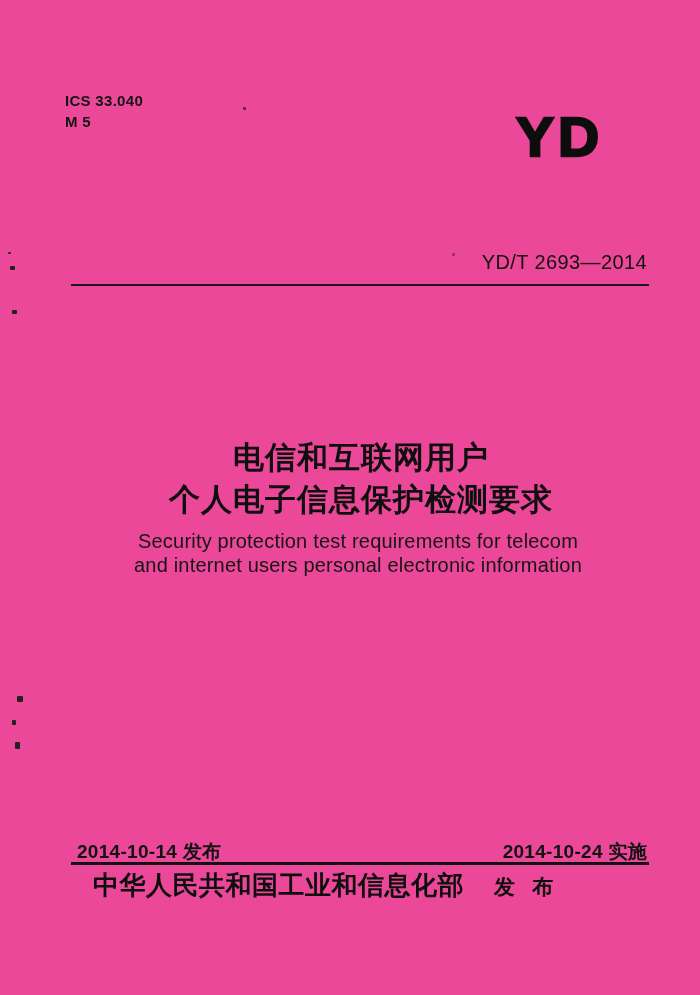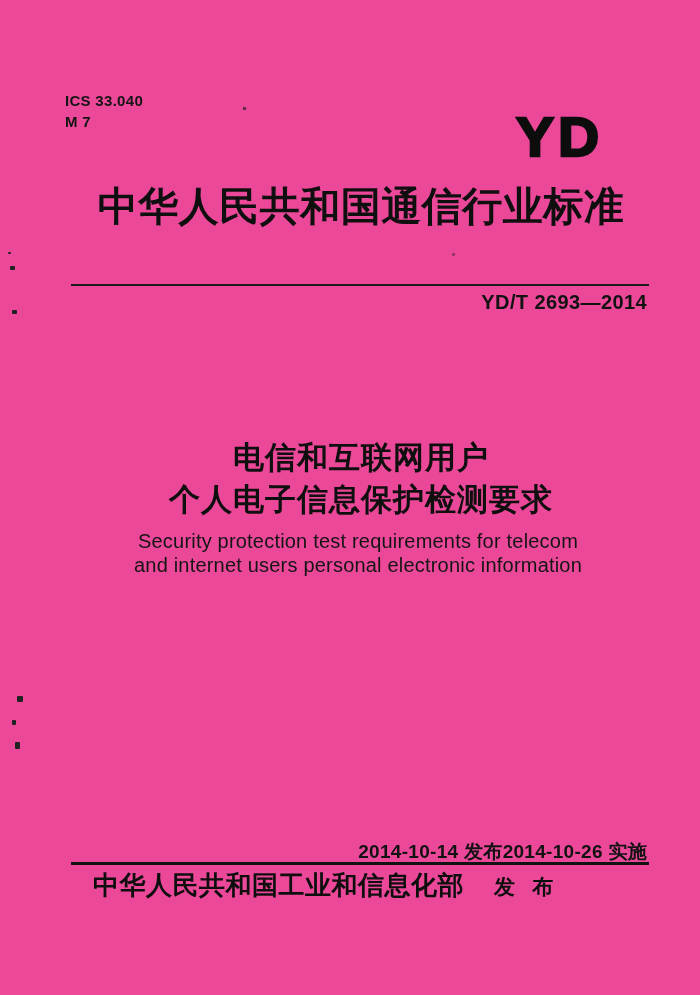--- a/index.html
+++ b/index.html
@@ -149,7 +149,7 @@
 
   <div class="ics-block">
     <div>ICS 33.040</div>
-    <div>M 7</div>
+    <div>M 5</div>
   </div>
 
   <div class="yd-logo">YD</div>

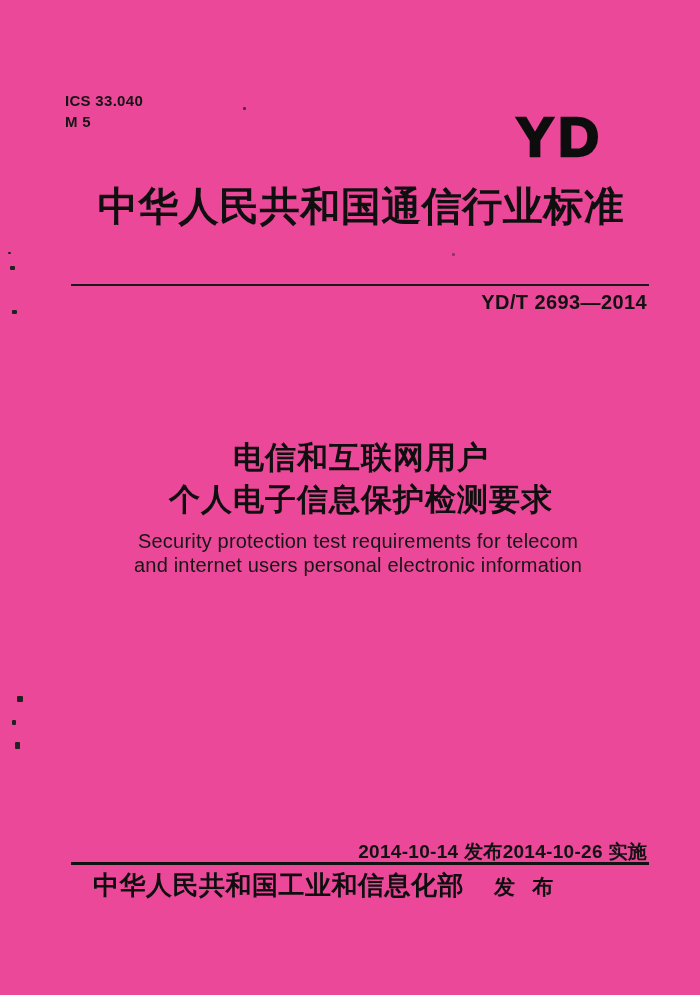--- a/index.html
+++ b/index.html
@@ -154,7 +154,6 @@
 
   <div class="yd-logo">YD</div>
 
-  <div class="std-title">中华人民共和国通信行业标准</div>
 
   <div class="std-number">YD/T 2693—2014</div>
 

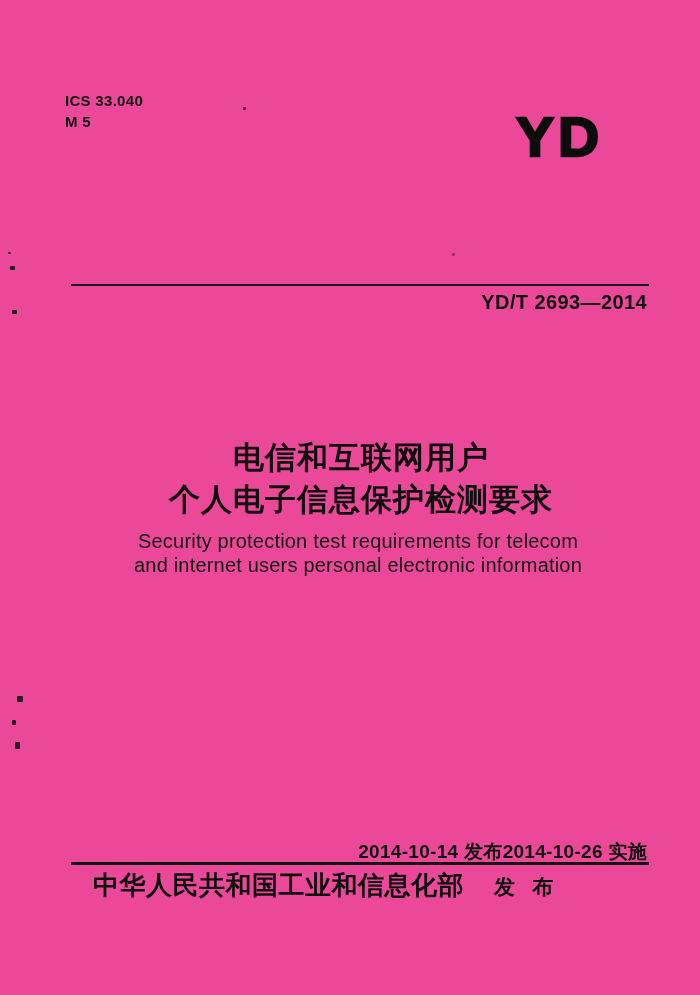--- a/index.html
+++ b/index.html
@@ -56,10 +56,9 @@
     right: 53px;
     top: 251px;
     font-size: 20px;
-    font-weight: bold;
+    font-weight: normal;
     letter-spacing: 0.4px;
     color: #121212;
-    margin-top: 40px;
   }
   .rule-top {
     position: absolute;

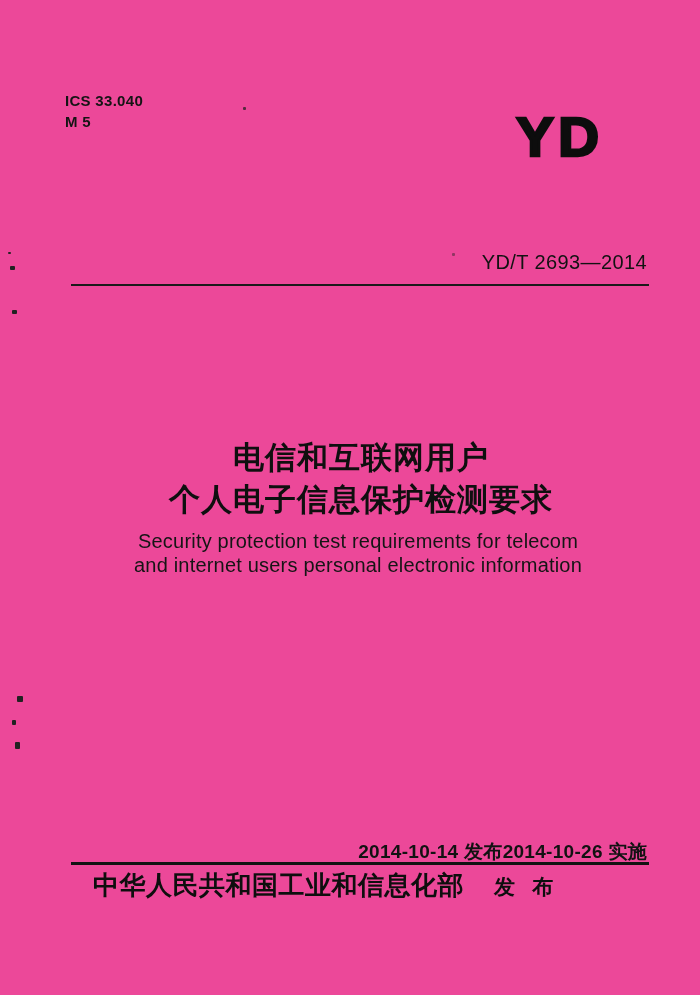--- a/index.html
+++ b/index.html
@@ -100,7 +100,7 @@
     right: 53px;
     top: 839px;
     display: flex;
-    justify-content: flex-end;
+    justify-content: space-between;
     font-size: 19px;
     font-weight: bold;
     letter-spacing: 0.3px;

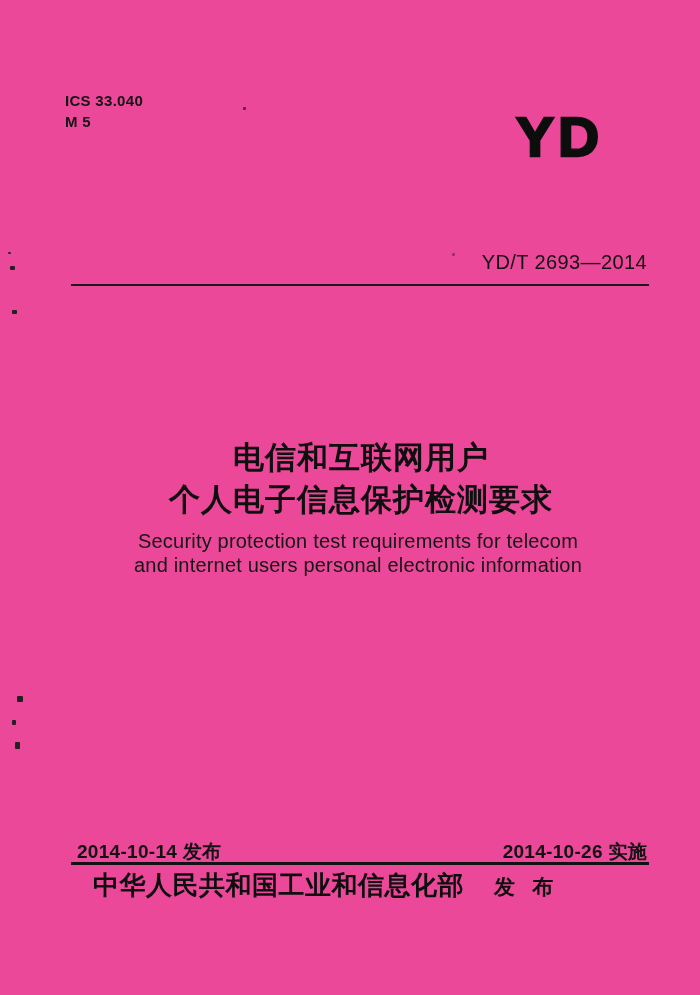--- a/index.html
+++ b/index.html
@@ -170,7 +170,7 @@
 
   <div class="dates-row">
     <span>2014-10-14 发布</span>
-    <span>2014-10-26 实施</span>
+    <span>2014-10-24 实施</span>
   </div>
 
   <div class="rule-bottom"></div>

